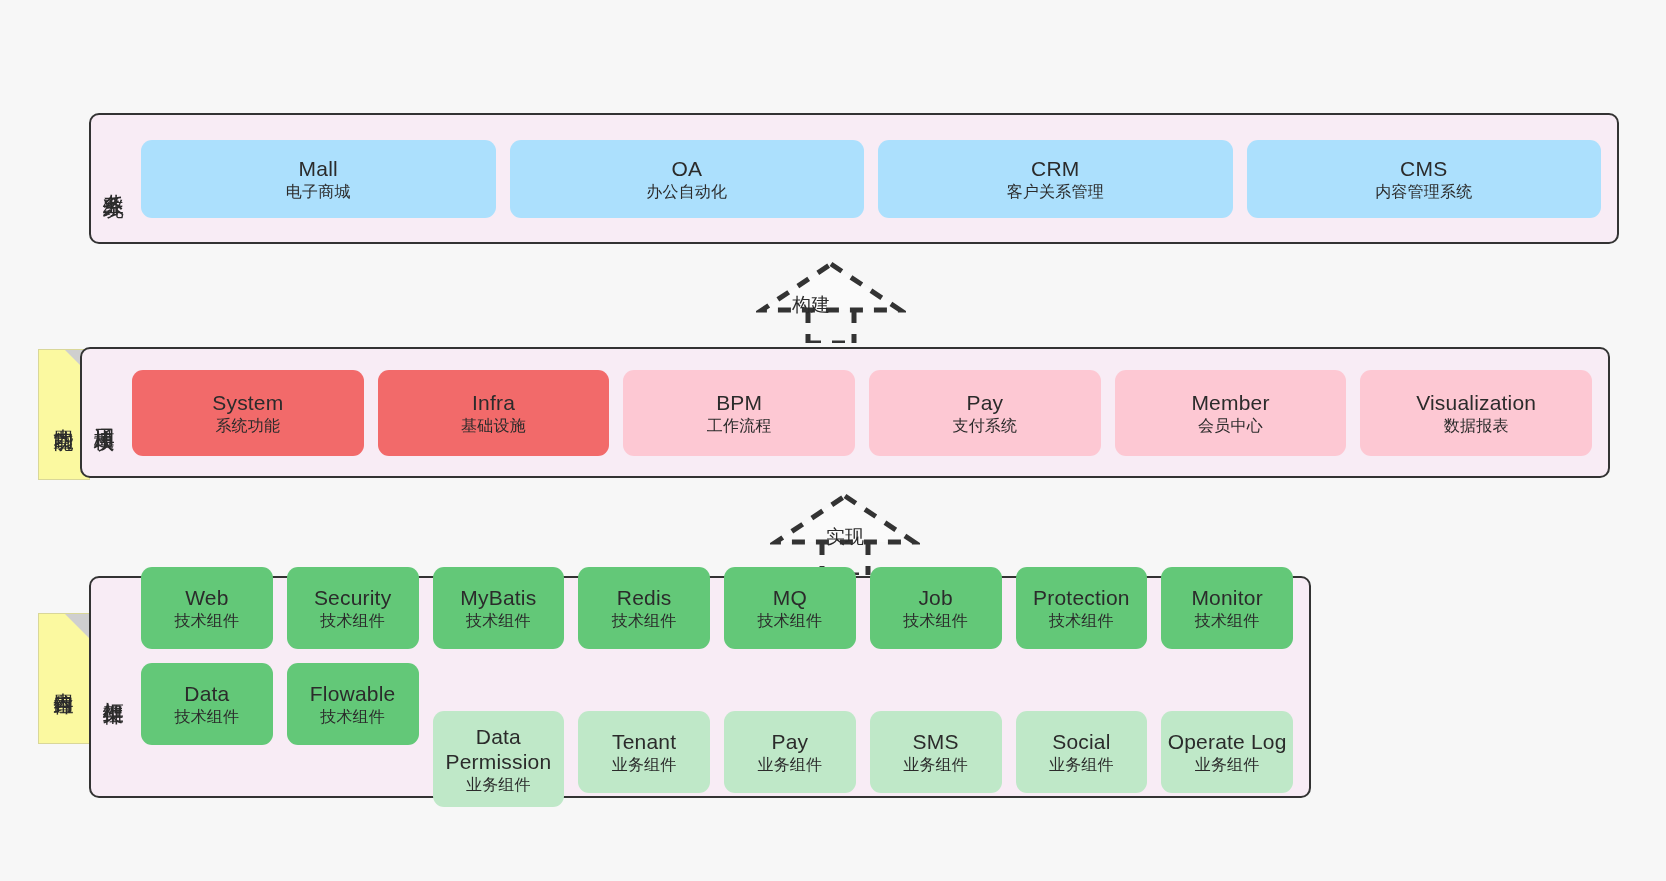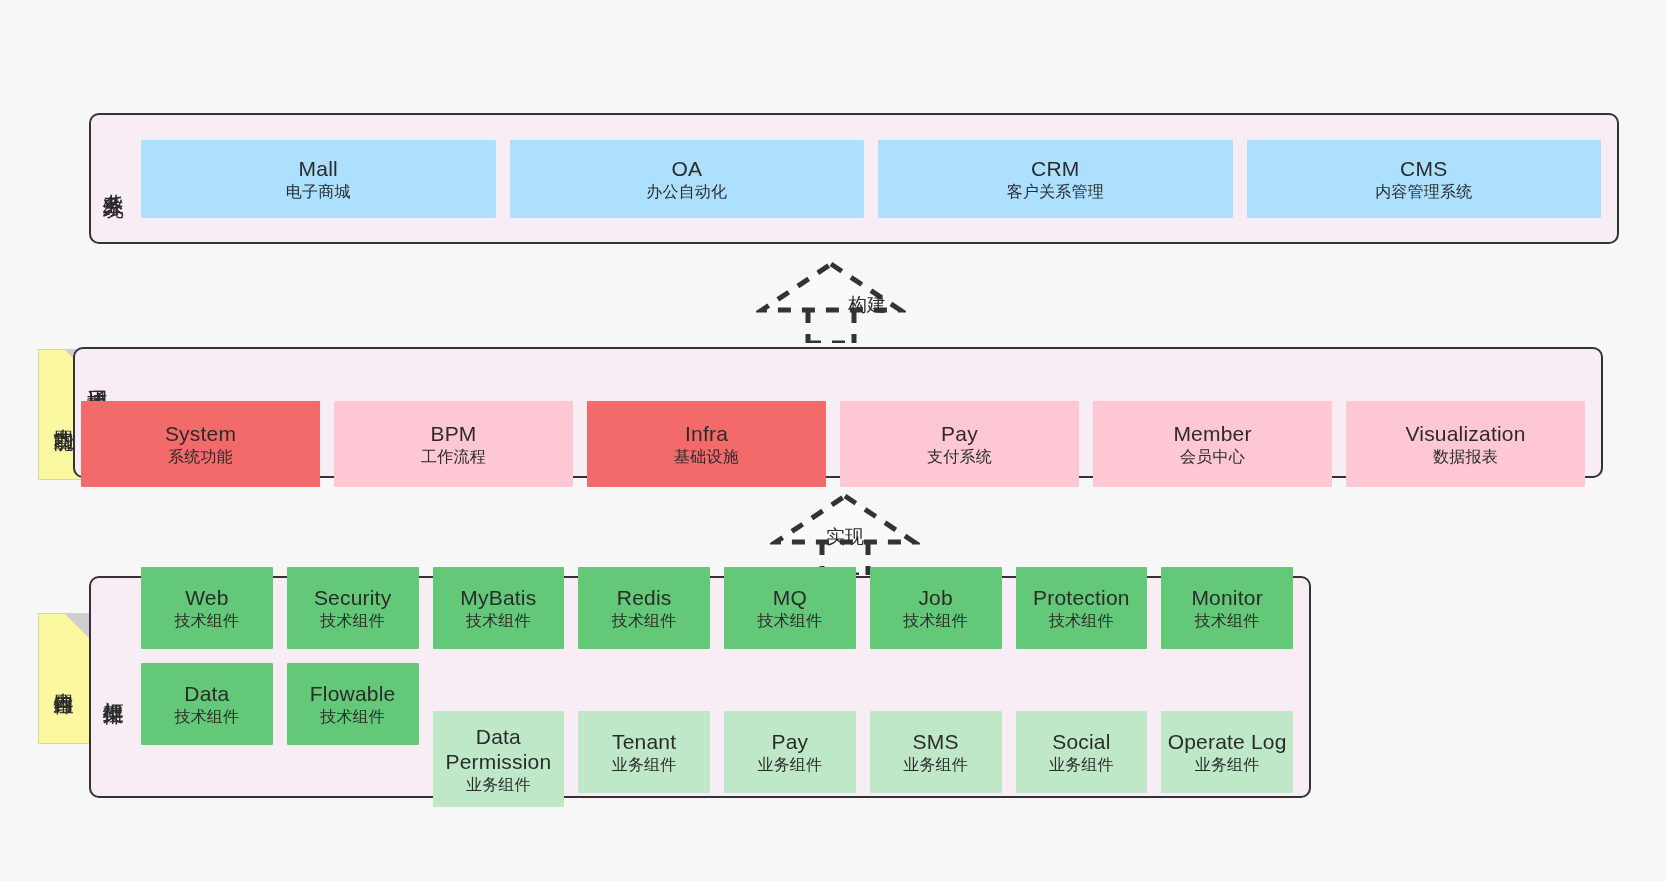--- a/index.html
+++ b/index.html
@@ -74,7 +74,7 @@
   
   .node {
     flex: 1 1 0;
-    border-radius: 1px;
+    border-radius: 11px;
     display: flex;
     flex-direction: column;
     align-items: center;

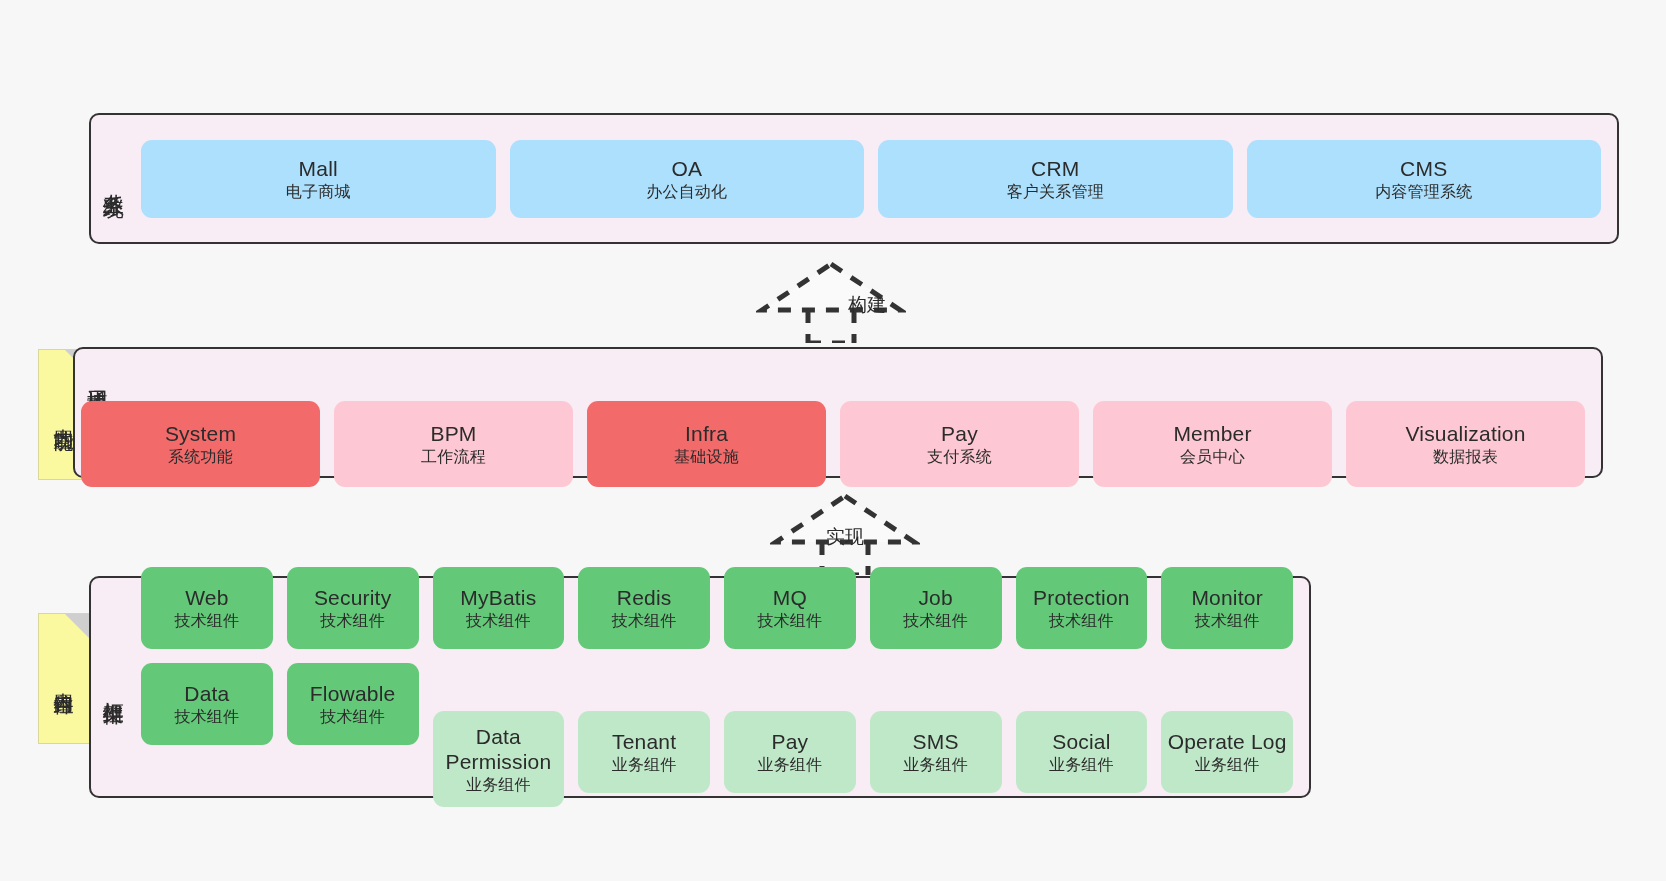--- a/index.html
+++ b/index.html
@@ -173,7 +173,7 @@
       <path d="M 52 52 L 52 85 M 98 52 L 98 85 M 52 85 L 98 85" fill="none" stroke="#333333" stroke-width="5" stroke-dasharray="13,11"></path>
     </svg>
   </div>
-  <div class="arrow-label" style="left:848px; top:292px;">构建</div>
+  <div class="arrow-label" style="left:792px; top:292px;">构建</div>
 
   <div class="note" style="left:38px; top:349px; width:52px; height:131px;">
     <span class="fold"></span>

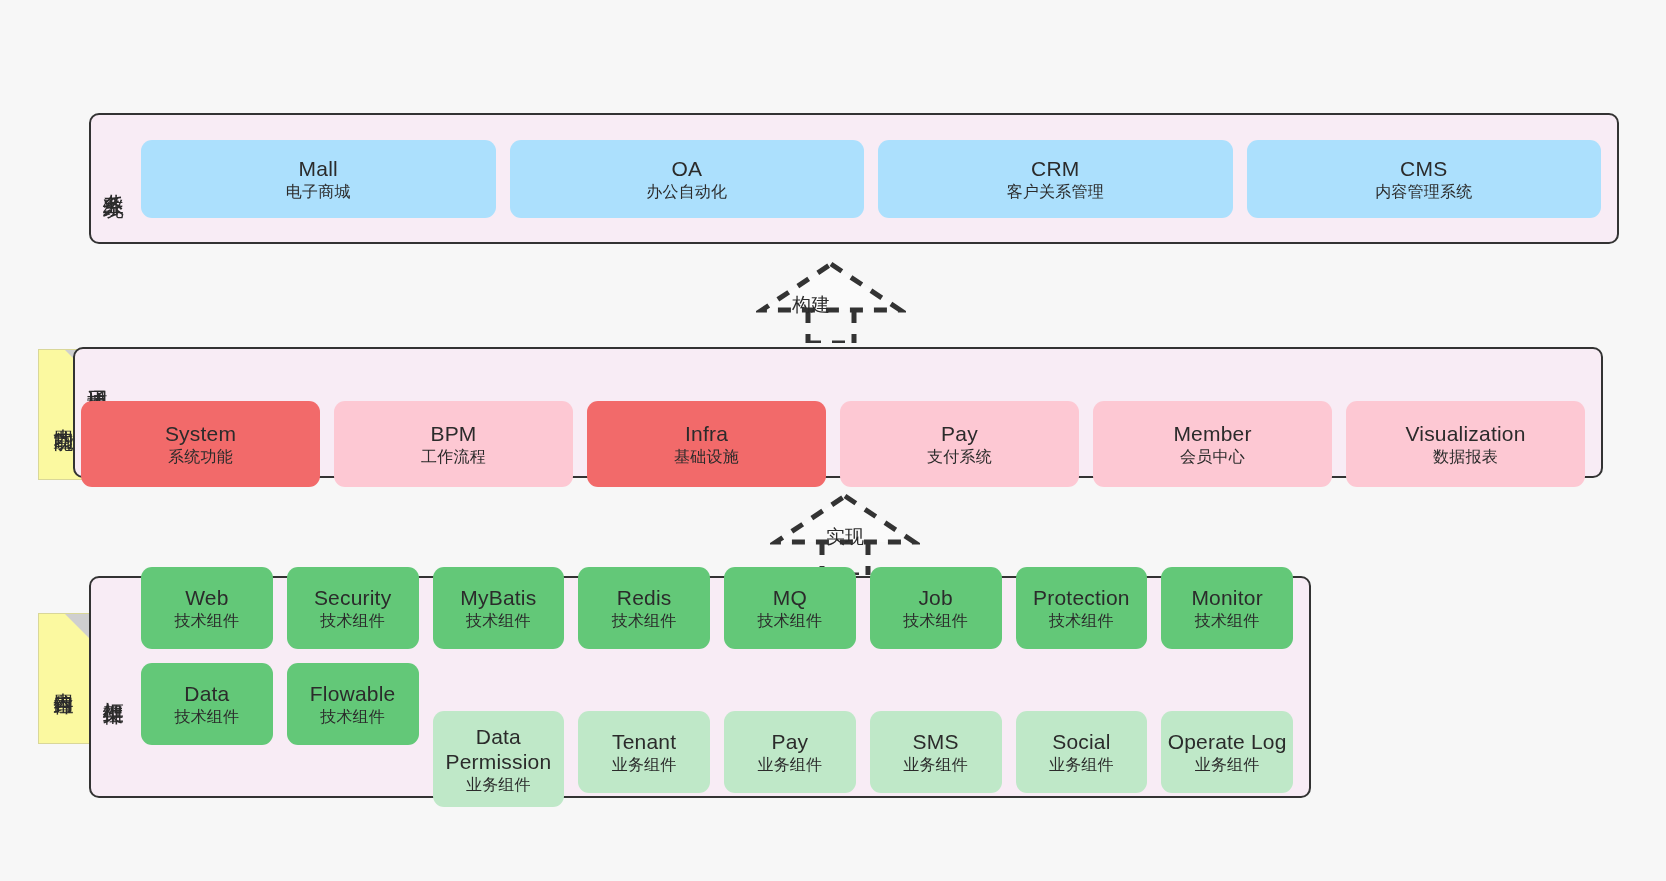--- a/index.html
+++ b/index.html
@@ -180,7 +180,7 @@
     <span>内置功能</span>
   </div>
 
-  <div class="layer" style="left:73px; top:347px; width:1530px; height:131px;flex-direction:column;">
+  <div class="layer" style="left:80px; top:347px; width:1530px; height:131px;">
     <div class="layer-title">通用模块</div>
     <div class="layer-body">
 

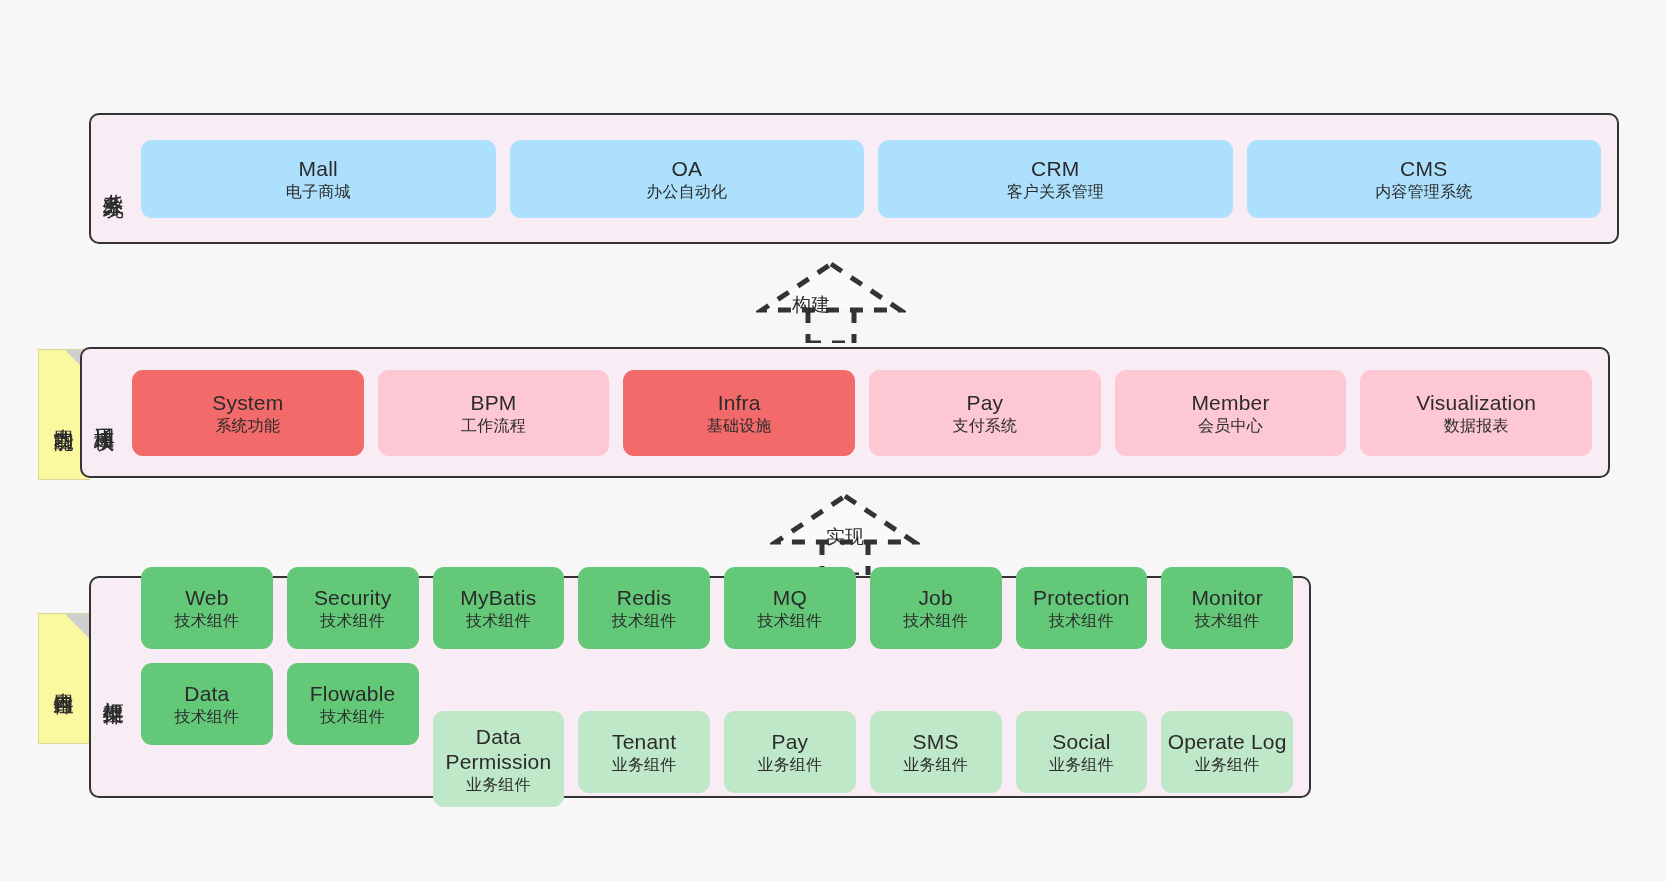--- a/index.html
+++ b/index.html
@@ -188,13 +188,13 @@
         <span class="t1">System</span>
         <span class="t2">系统功能</span>
       </div>
+      <div class="node red">
+        <span class="t1">Infra</span>
+        <span class="t2">基础设施</span>
+      </div>
       <div class="node pink">
         <span class="t1">BPM</span>
         <span class="t2">工作流程</span>
-      </div>
-      <div class="node red">
-        <span class="t1">Infra</span>
-        <span class="t2">基础设施</span>
       </div>
       <div class="node pink">
         <span class="t1">Pay</span>

